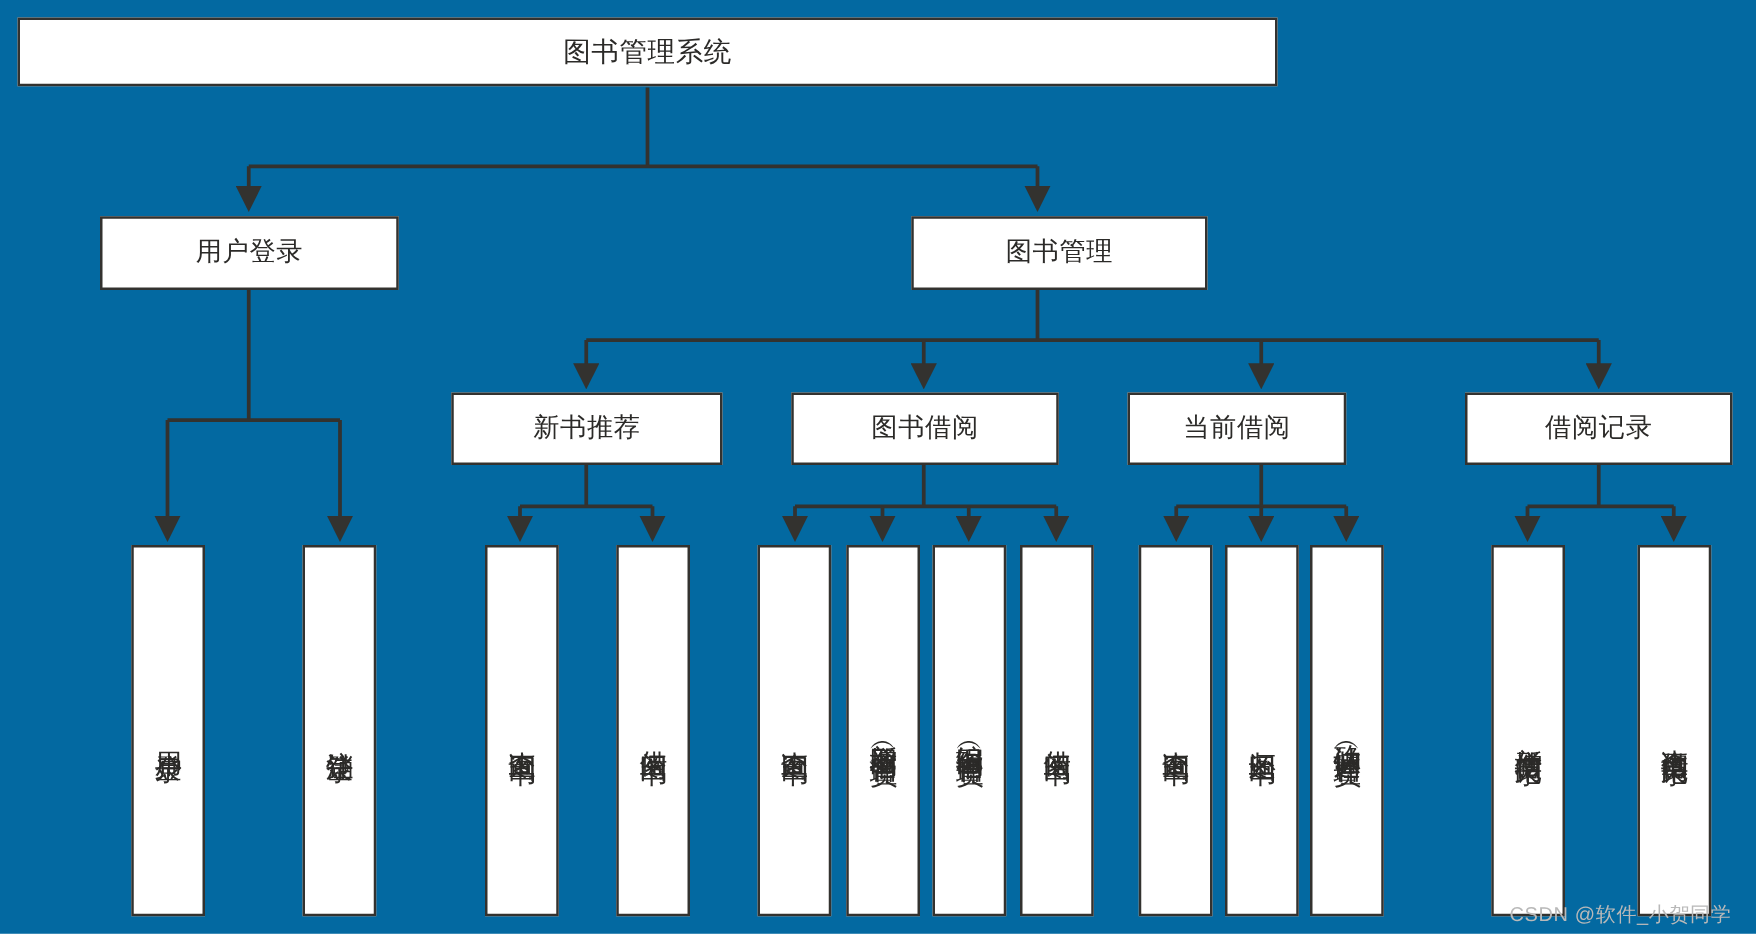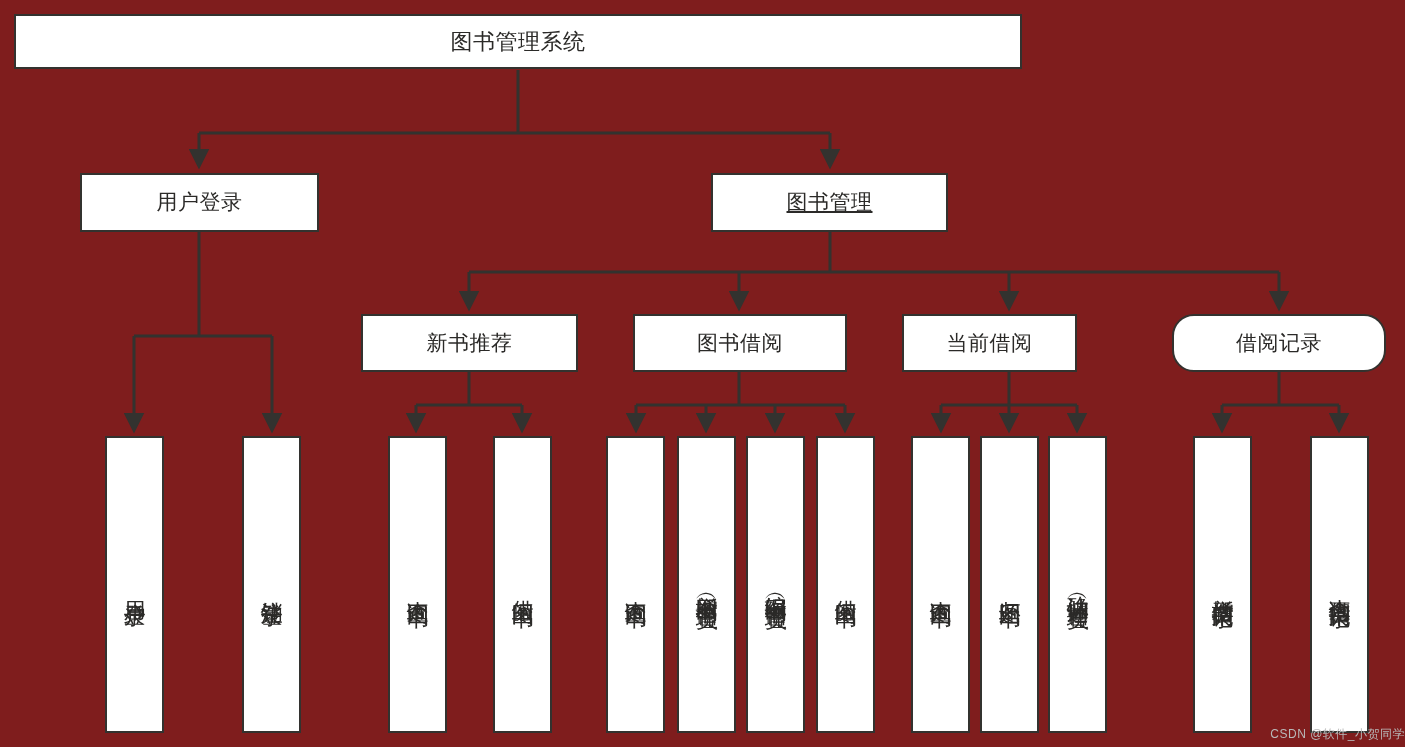--- a/index.html
+++ b/index.html
@@ -17,7 +17,7 @@
     position: relative;
     width: 1405px;
     height: 747px;
-    background: #7f1d1d;
+    background: #0369a1;
   }
   #edge-layer {
     position: absolute;

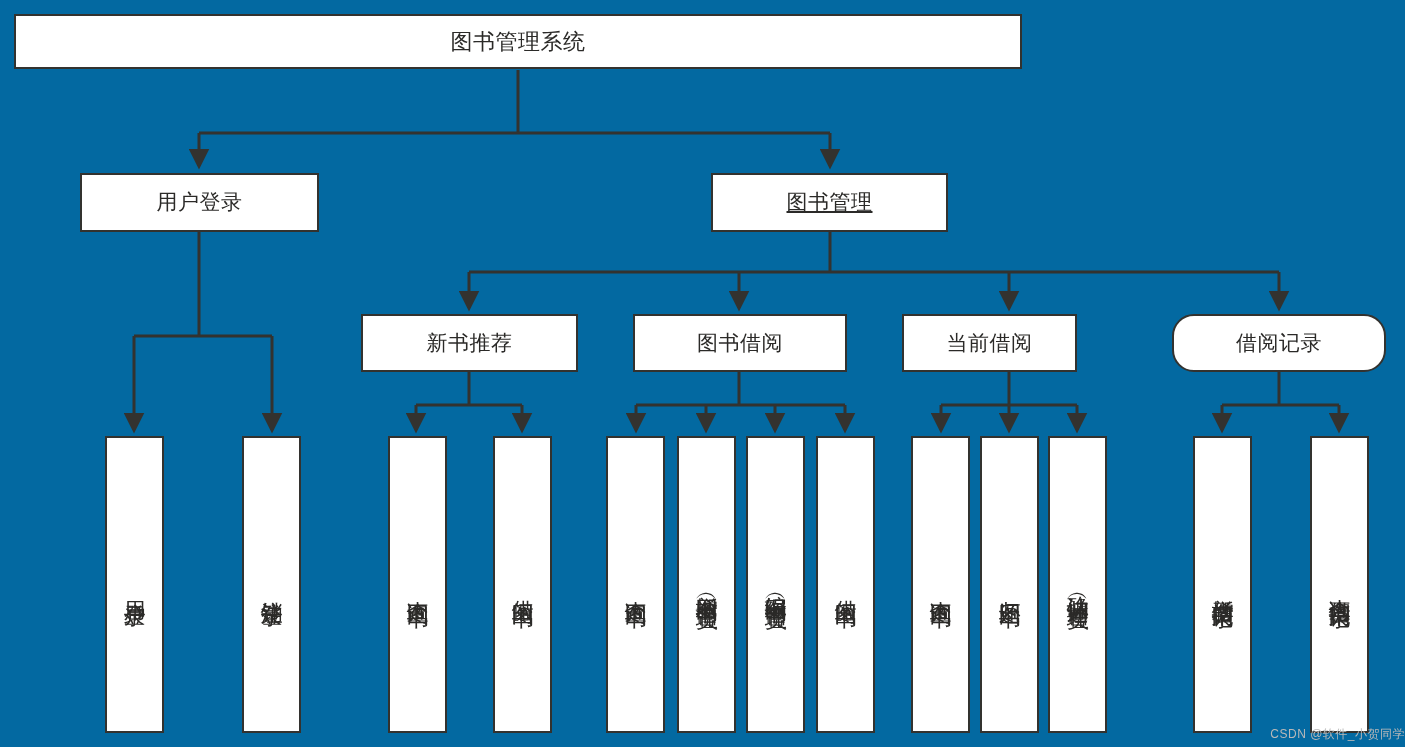--- a/index.html
+++ b/index.html
@@ -137,7 +137,7 @@
   <div class="node horiz" style="left:80px; top:173px; width:239px; height:59px;">
     <span class="node-label">用户登录</span>
   </div>
-  <div class="node horiz" style="left:711px; top:173px; width:237px; height:59px;text-decoration:underline;">
+  <div class="node horiz" style="left:729px; top:173px; width:237px; height:59px;">
     <span class="node-label">图书管理</span>
   </div>
 

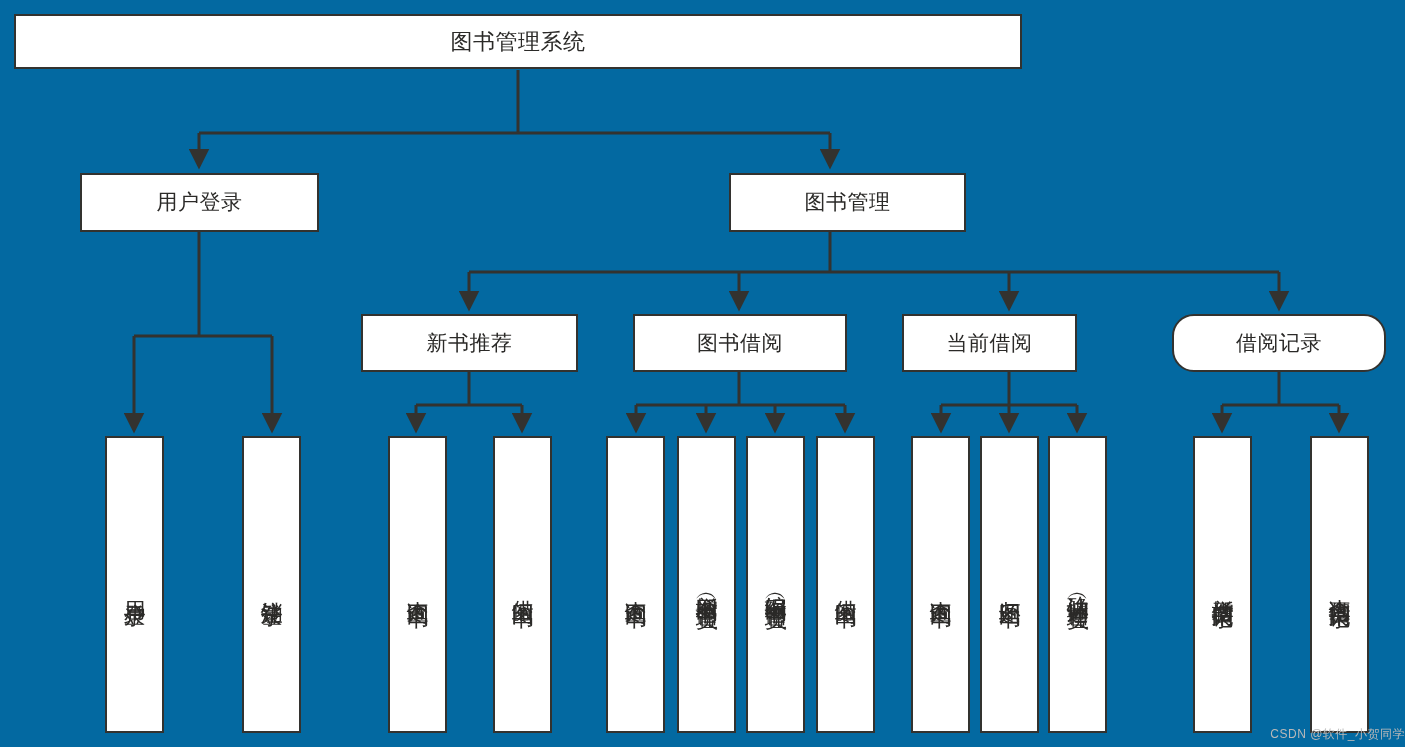--- a/index.html
+++ b/index.html
@@ -150,7 +150,7 @@
   <div class="node horiz" style="left:902px; top:314px; width:175px; height:58px;">
     <span class="node-label">当前借阅</span>
   </div>
-  <div class="node horiz" style="left:1172px; top:314px; width:214px; height:58px;border-radius:22px;">
+  <div class="node horiz" style="left:1172px; top:314px; width:214px; height:58px;">
     <span class="node-label">借阅记录</span>
   </div>
 

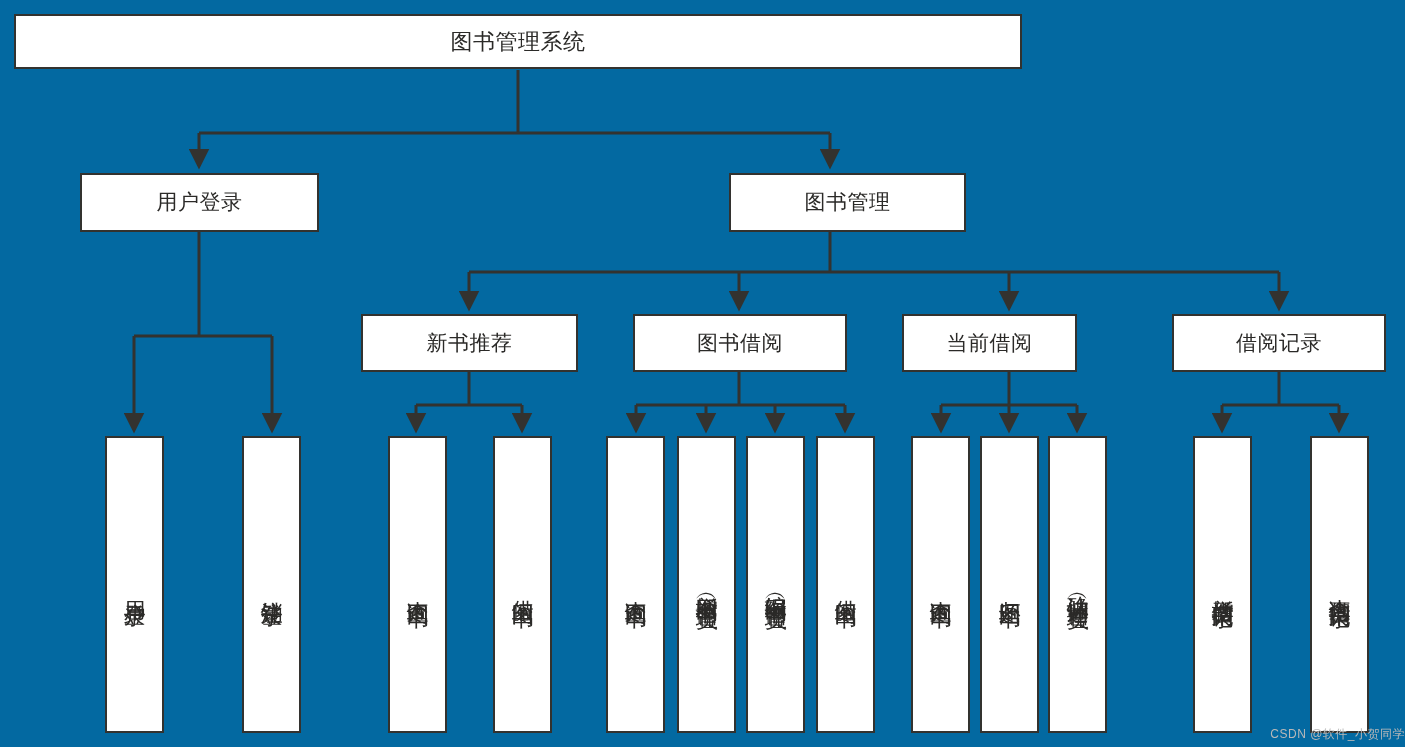--- a/index.html
+++ b/index.html
@@ -67,9 +67,9 @@
   }
   #watermark {
     position: absolute;
-    right: 0;
+    right: 20px;
     bottom: 4px;
-    font-size: 12px;
+    font-size: 16px;
     color: #b9b9b9;
     letter-spacing: 0.5px;
     white-space: nowrap;

